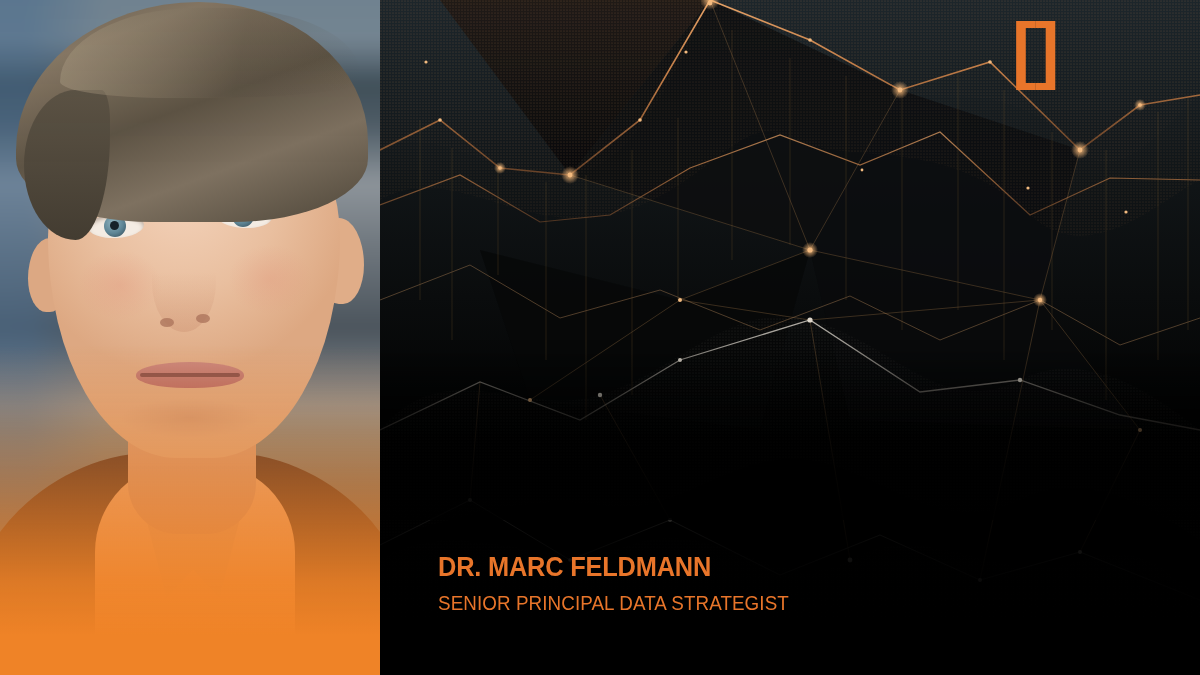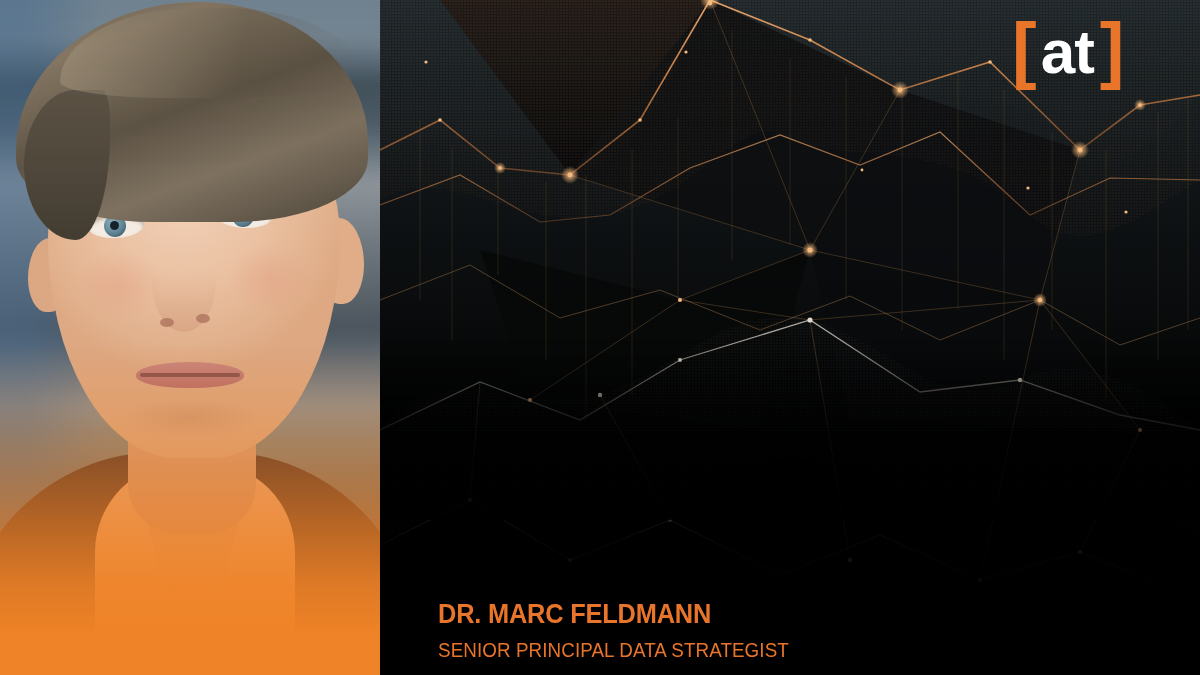--- a/index.html
+++ b/index.html
@@ -454,7 +454,6 @@
 
   <div class="logo">
     <span class="brk">[</span>
-    <span class="at">at</span>
     <span class="brk">]</span>
   </div>
 

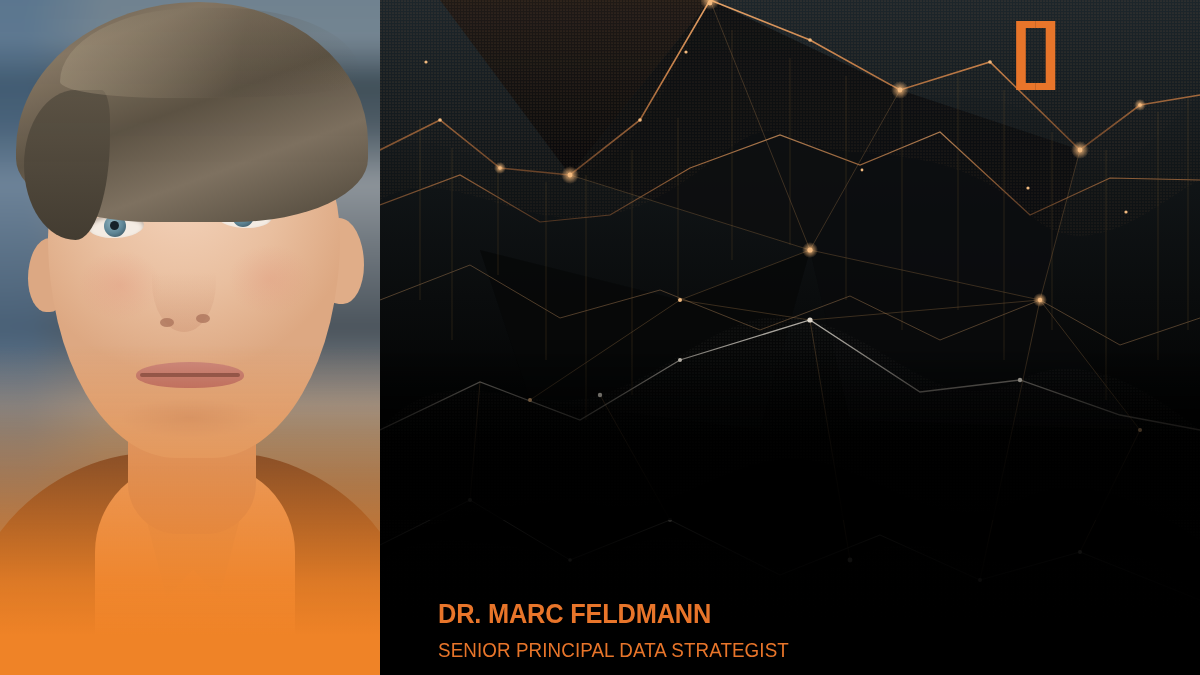--- a/index.html
+++ b/index.html
@@ -243,7 +243,7 @@
   .title .t-line{ display:block; white-space:nowrap; }
 
   .speaker{
-    position:absolute; left:438px; top:552px; z-index:8;margin-top:47px;
+    position:absolute; left:438px; top:552px; z-index:8;
   }
   .speaker-name{
     color:#e8752a;

